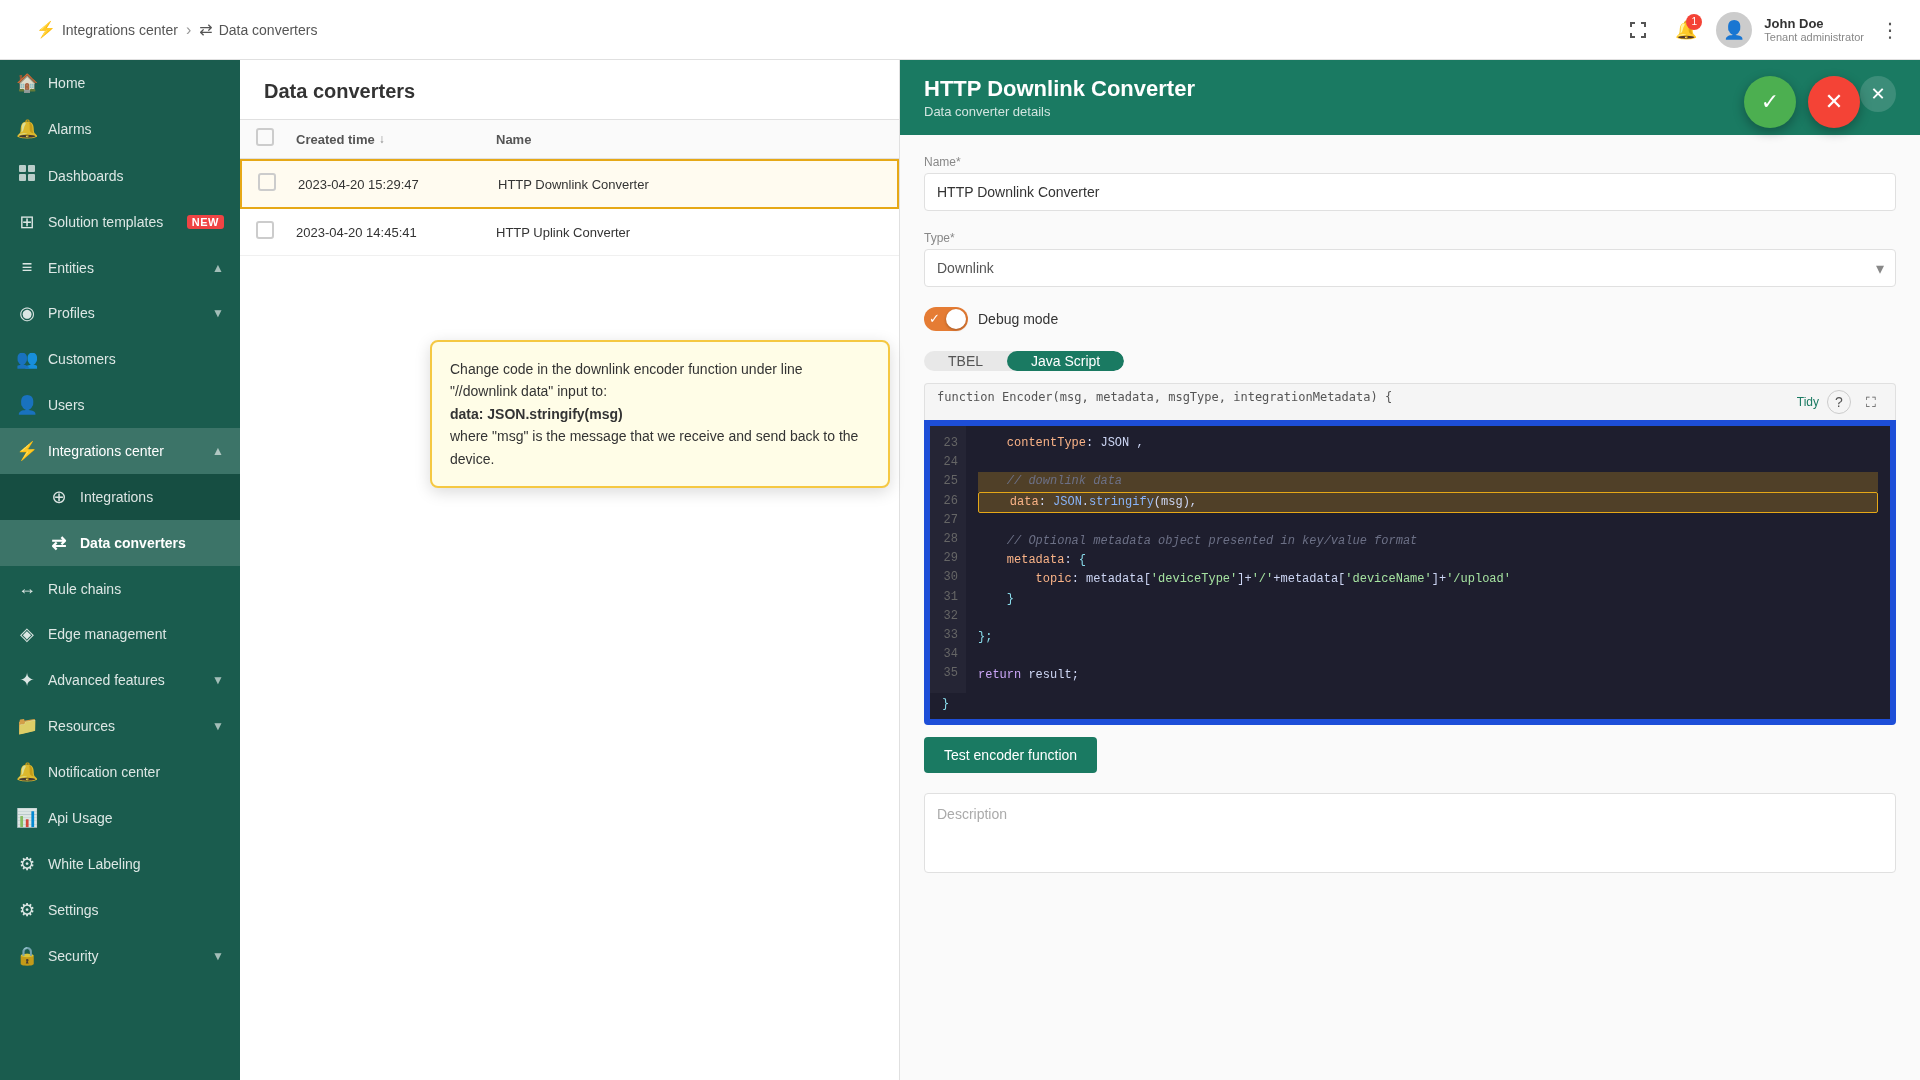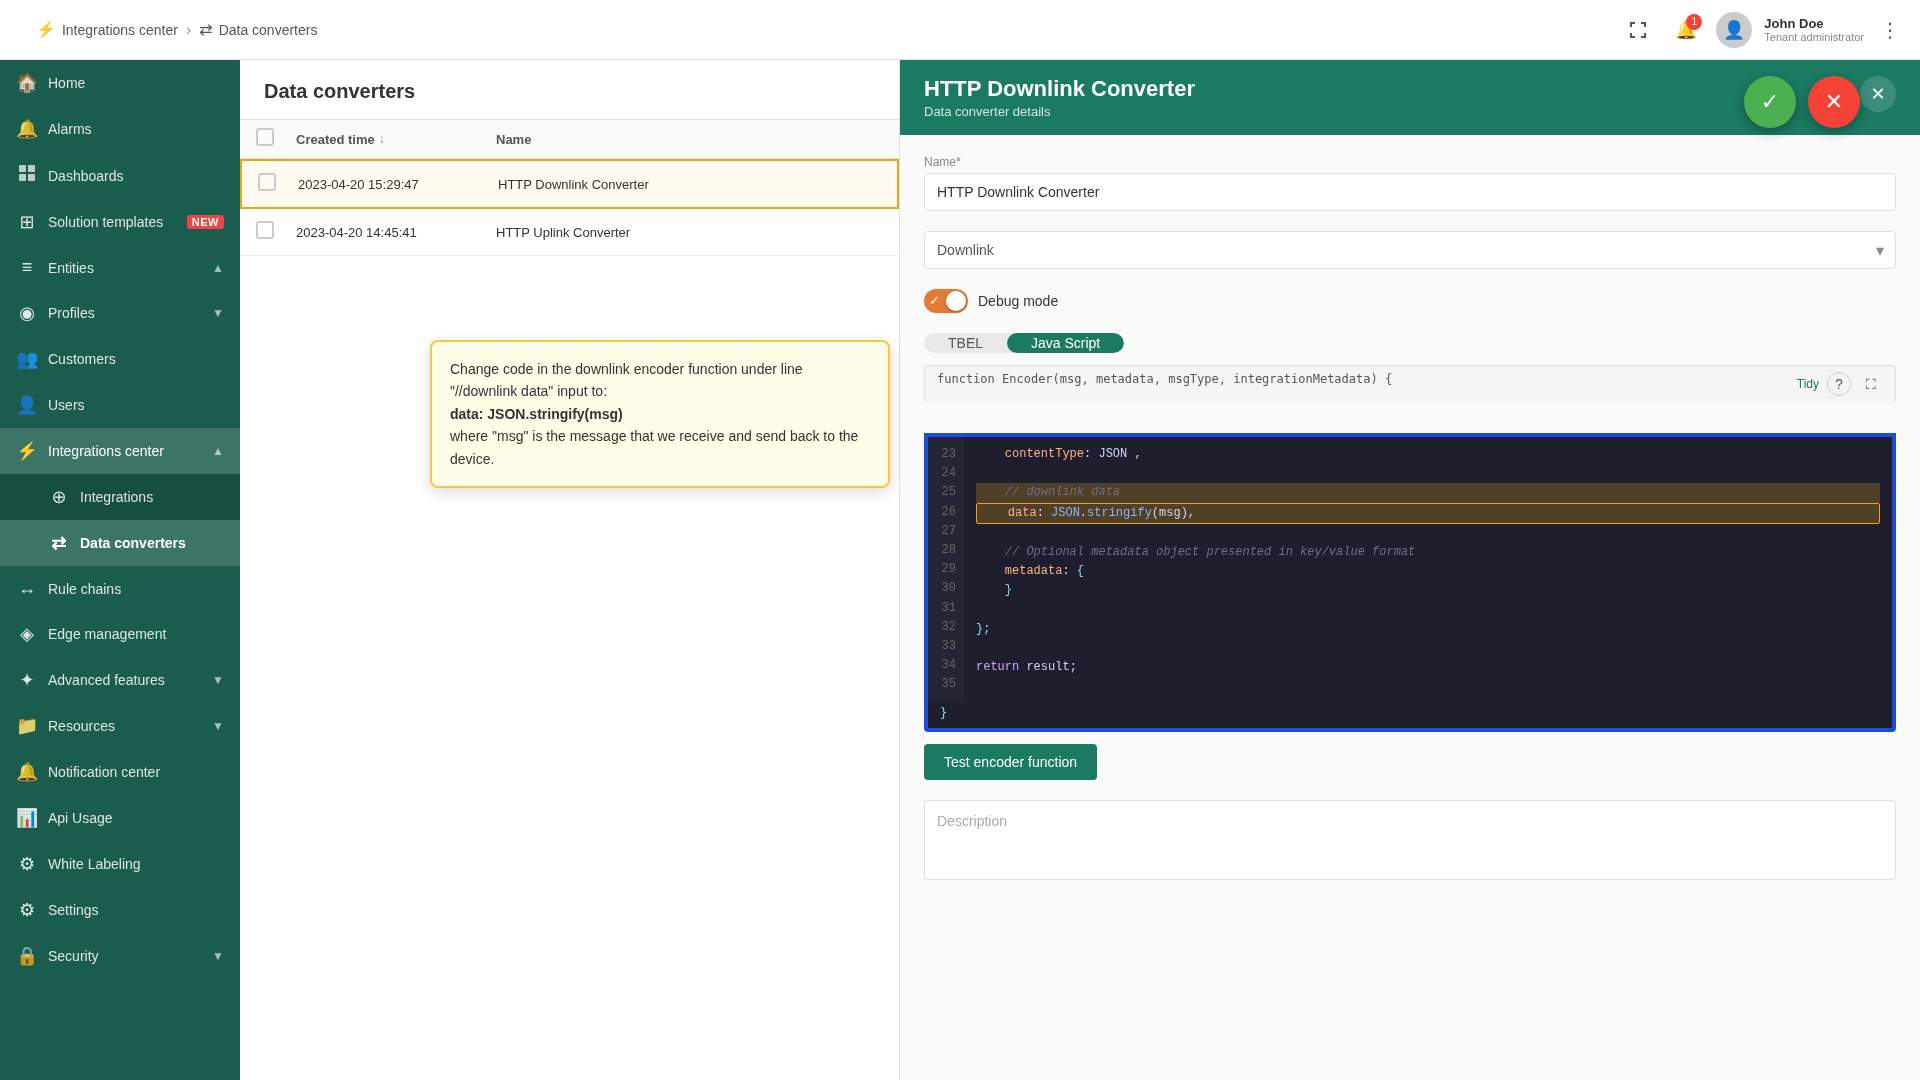--- a/index.html
+++ b/index.html
@@ -767,6 +767,7 @@
         </div>
 
         <div class="form-group">
+          <div class="form-label">Type*</div>
           <div class="form-select-wrapper">
             <select class="form-select">
               <option>Downlink</option>

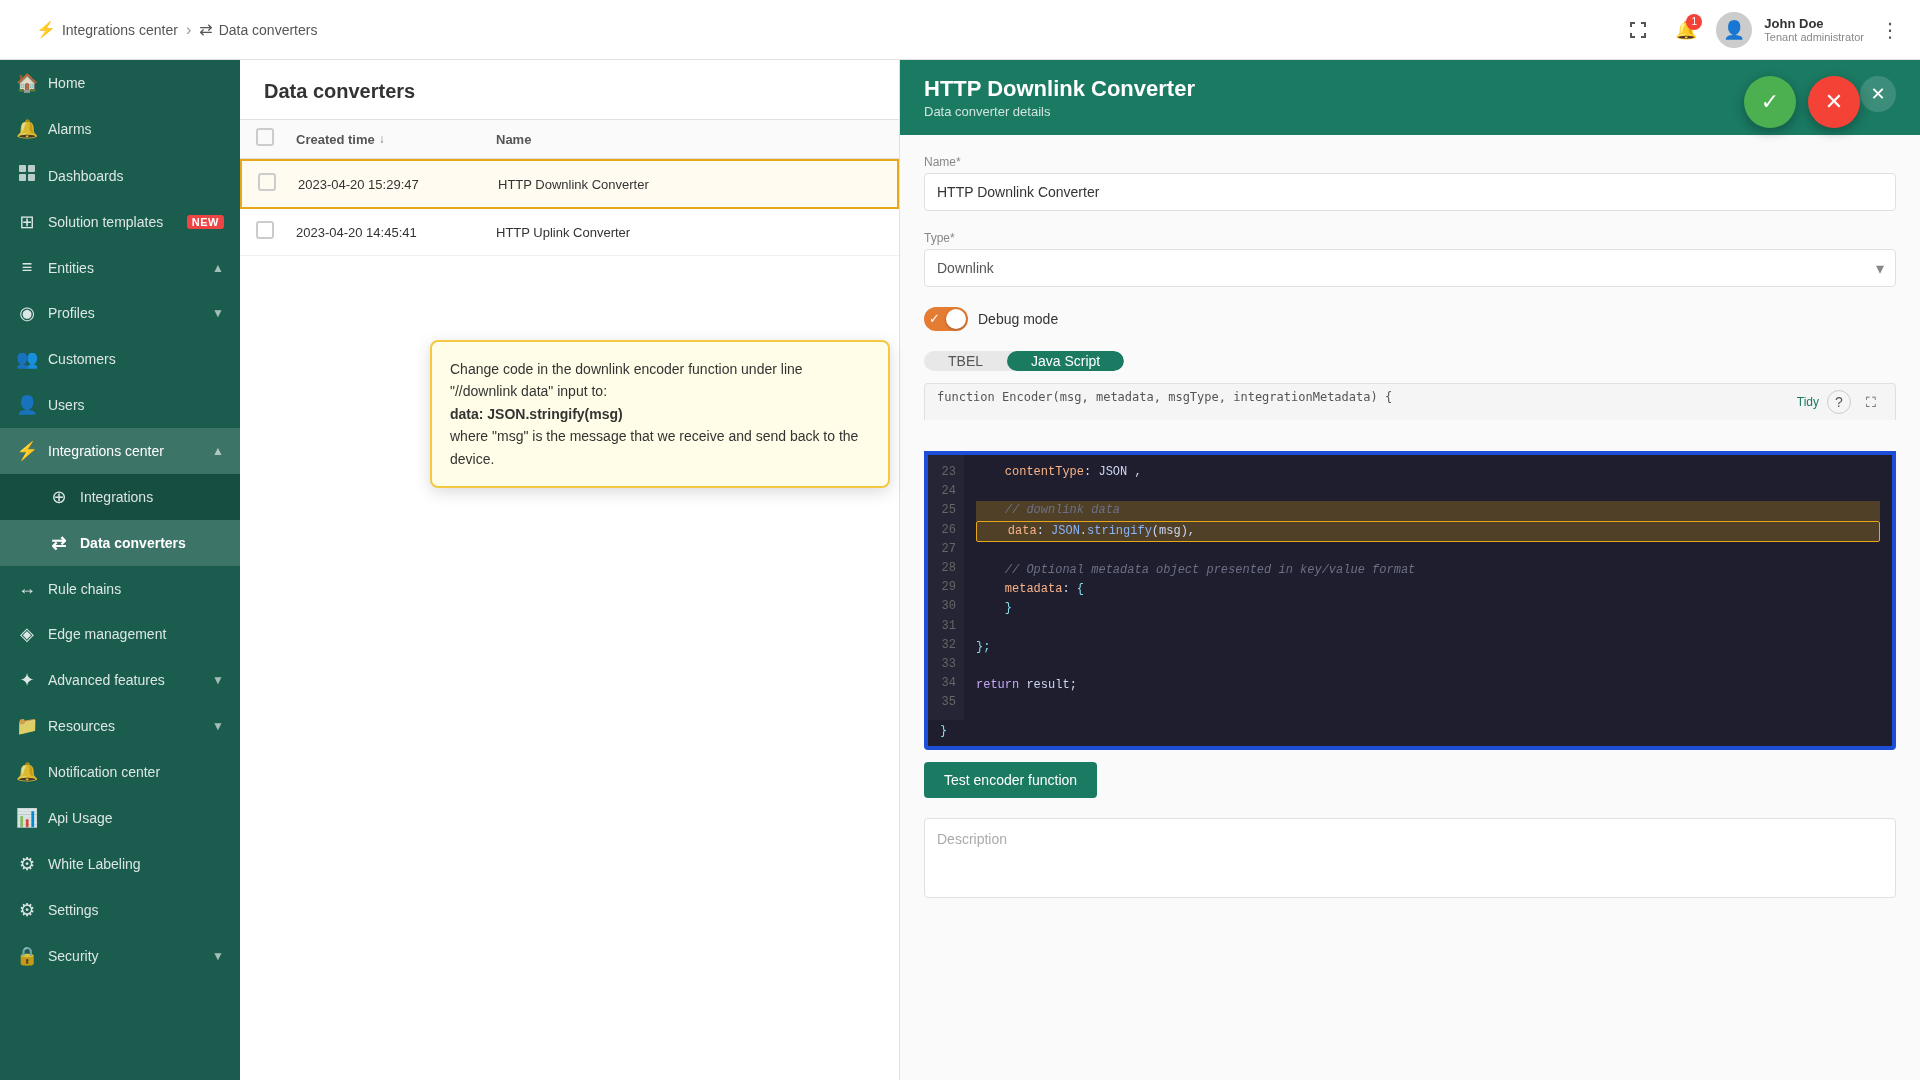--- a/index.html
+++ b/index.html
@@ -496,14 +496,13 @@
     }
     .code-block {
       background: #1e1e2e;
-      border: 4px solid #1d4ed8;
+      border: 6px solid #1d4ed8;
       border-radius: 0 0 4px 4px;
       padding: 0;
       font-family: 'Courier New', monospace;
       font-size: 12px;
       overflow: hidden;
       position: relative;
-      margin-top: 31px;
     }
     .code-lines {
       display: flex;

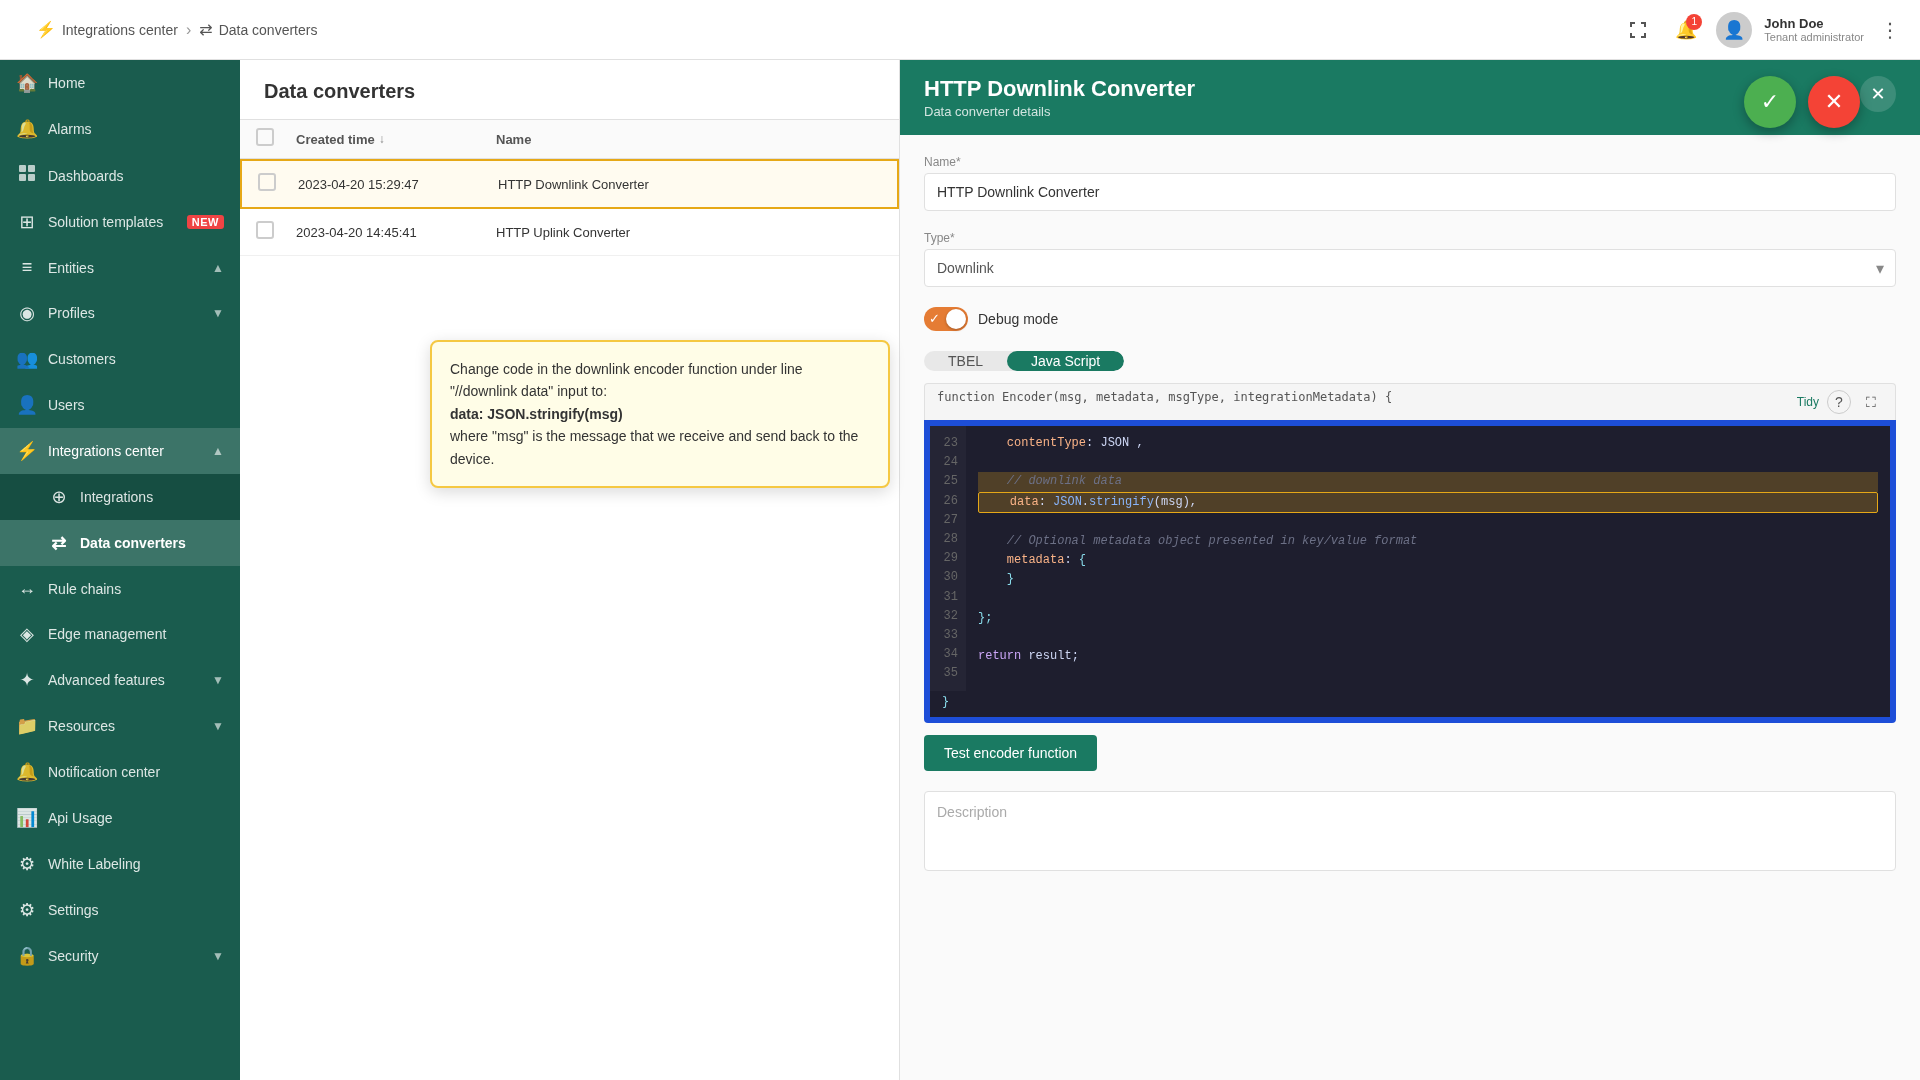--- a/index.html
+++ b/index.html
@@ -823,6 +823,7 @@
               <div> </div>
               <div>    <span class="c-comment">// Optional metadata object presented in key/value format</span></div>
               <div>    <span class="c-prop">metadata</span>: <span class="c-bracket">{</span></div>
+              <div>        <span class="c-prop">topic</span>: <span class="c-var">metadata</span>[<span class="c-string">'deviceType'</span>]+<span class="c-string">'/'</span>+<span class="c-var">metadata</span>[<span class="c-string">'deviceName'</span>]+<span class="c-string">'/upload'</span></div>
               <div>    <span class="c-bracket">}</span></div>
               <div> </div>
               <div><span class="c-bracket">};</span></div>

